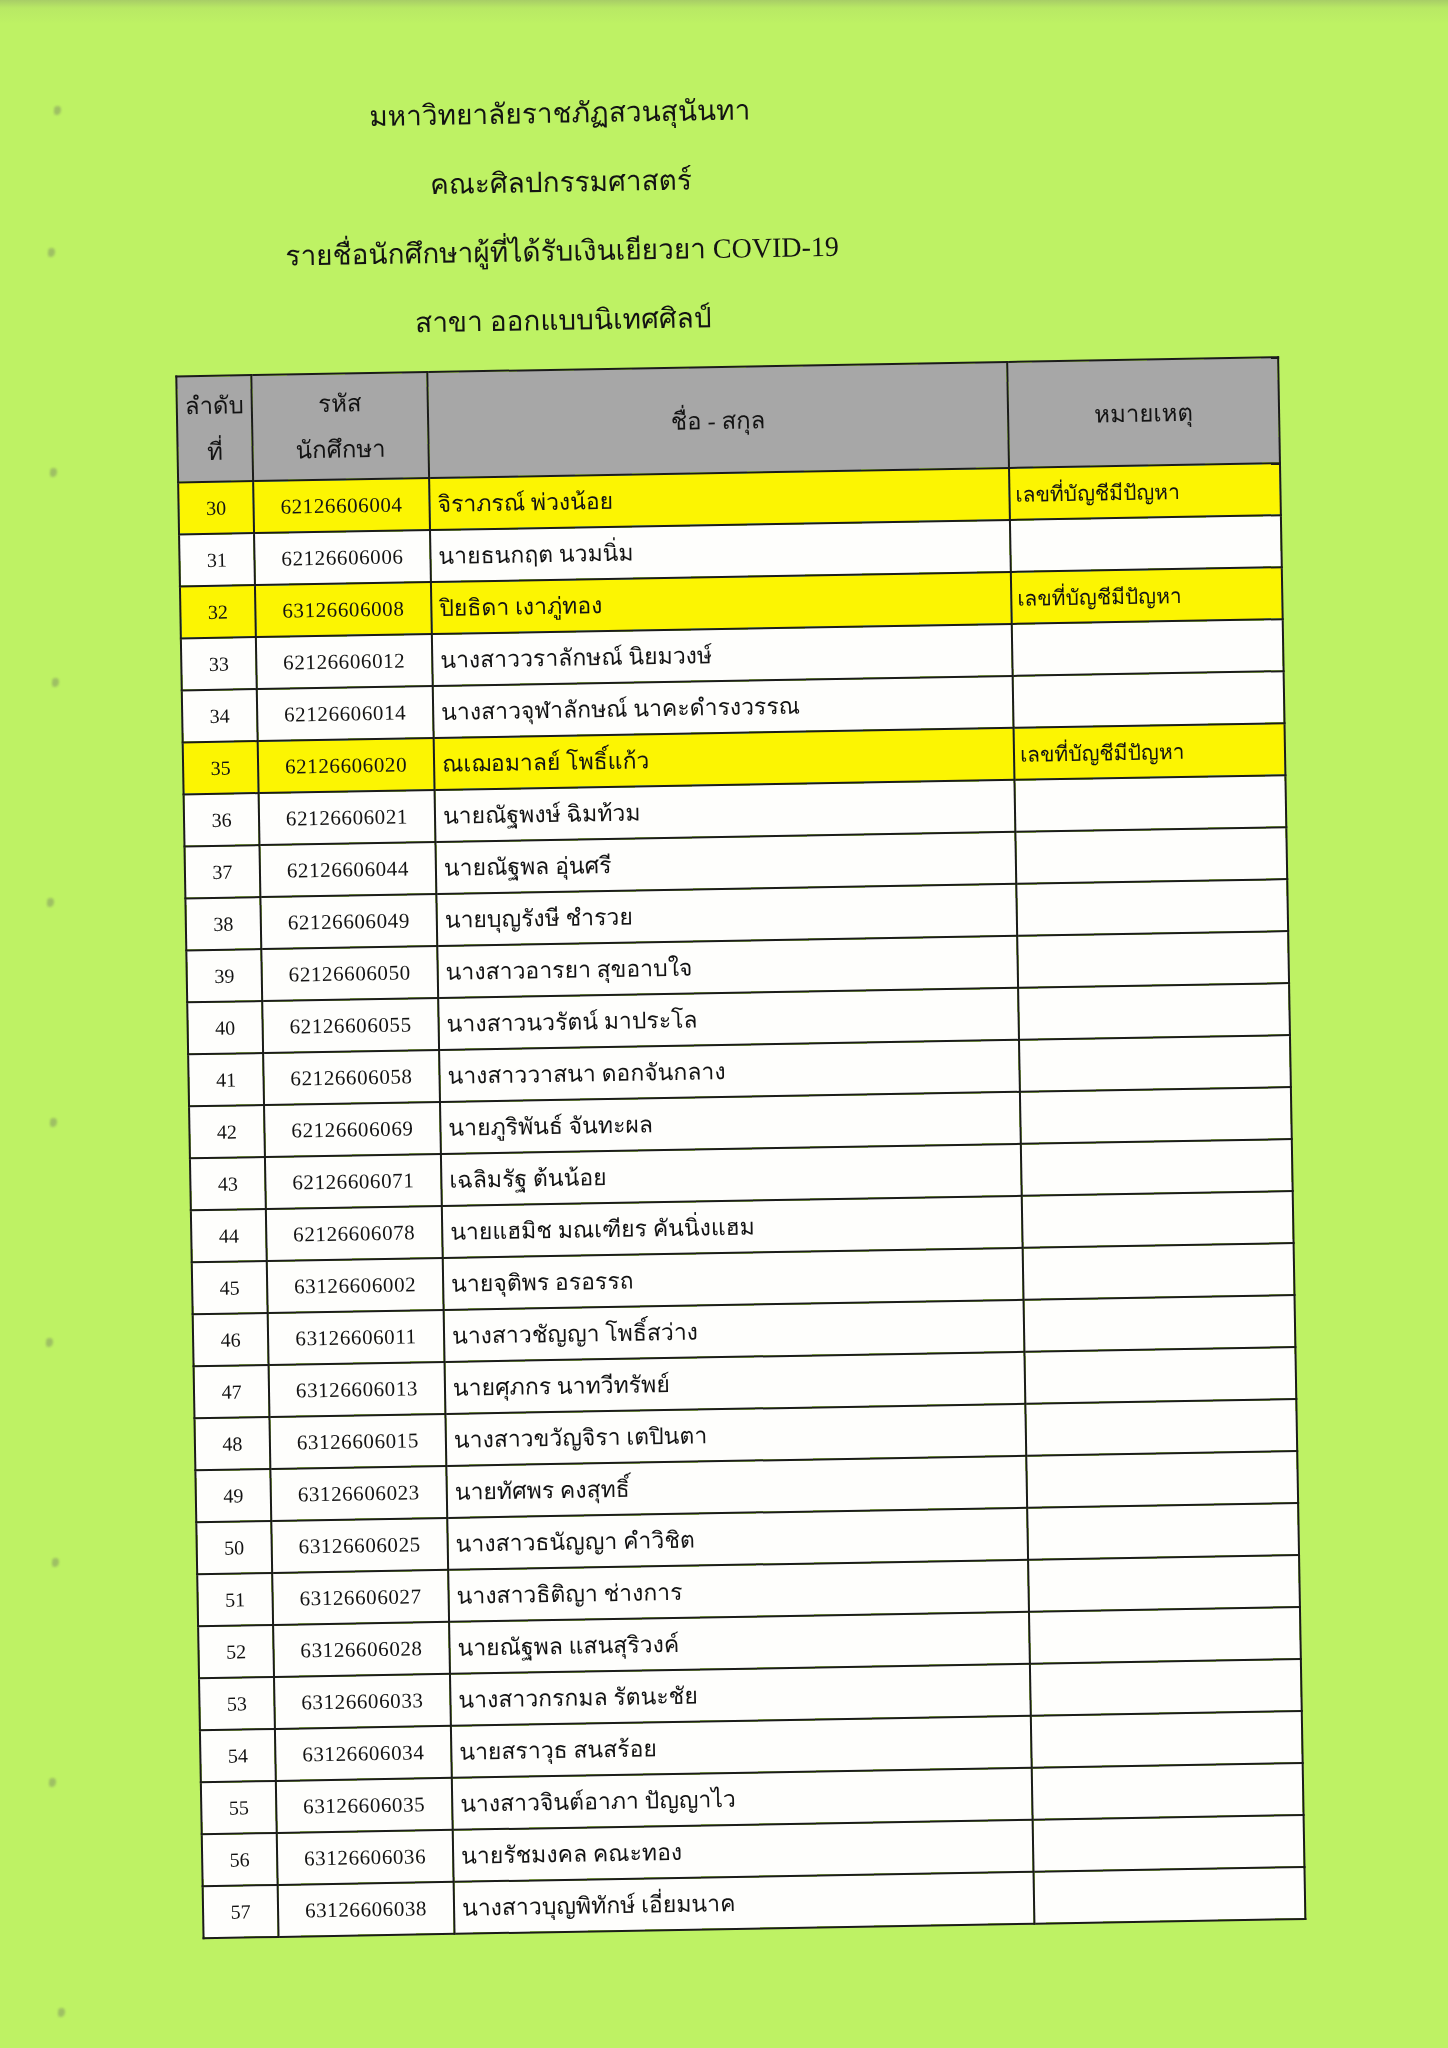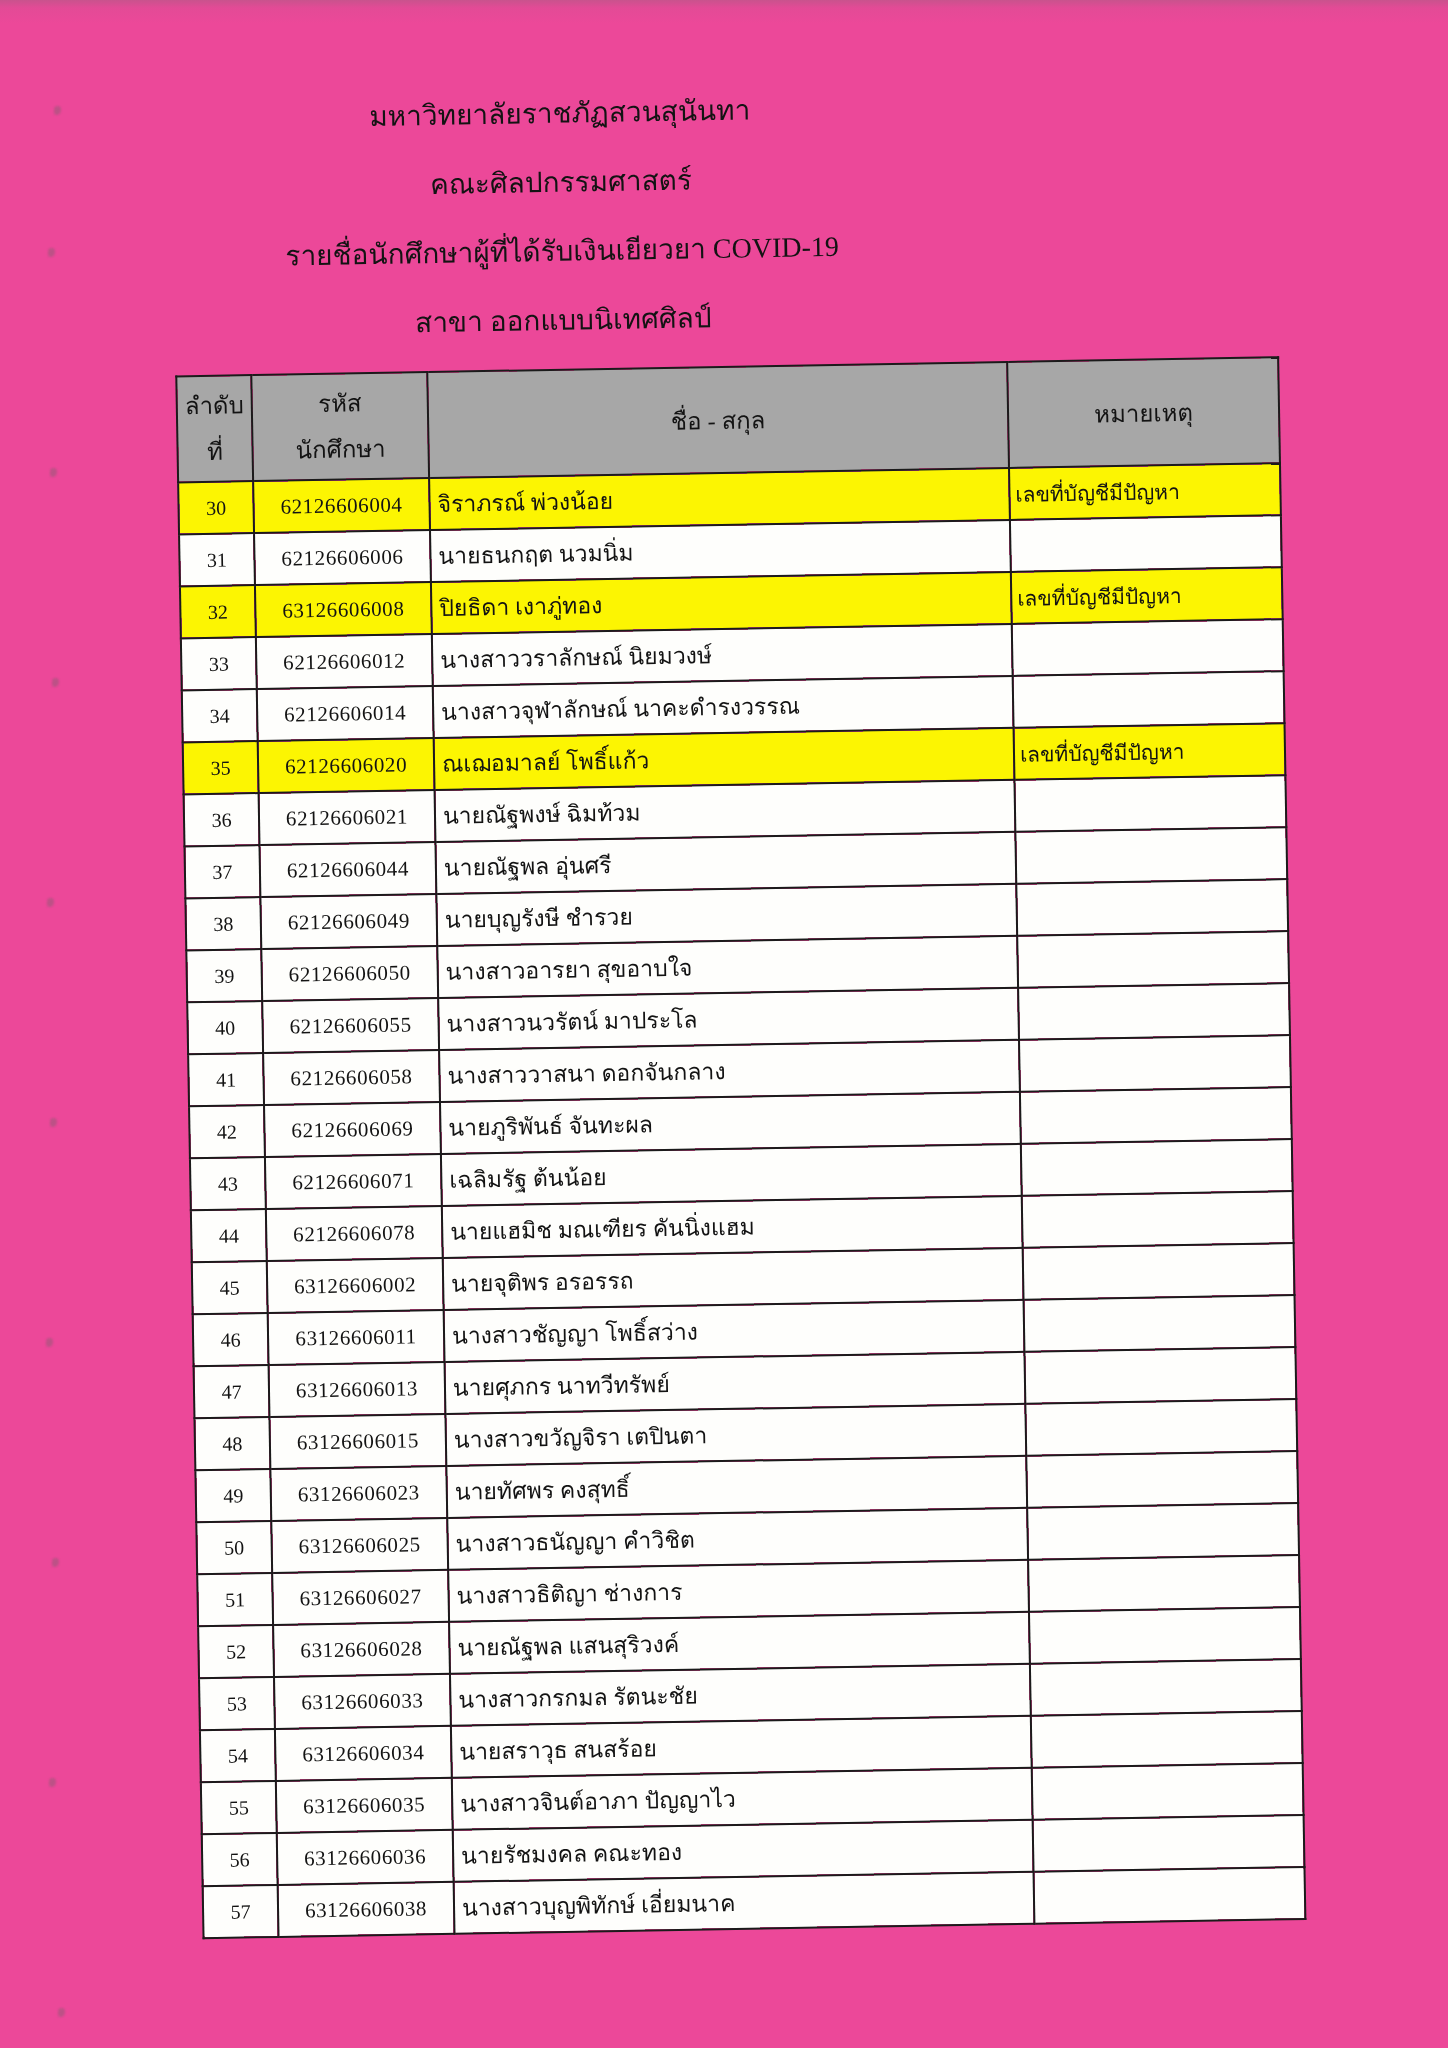--- a/index.html
+++ b/index.html
@@ -11,7 +11,7 @@
   .page {
     position: relative;
     width: 1448px; height: 2048px;
-    background: #ec4899;
+    background: #bef264;
     overflow: hidden;
   }
   

